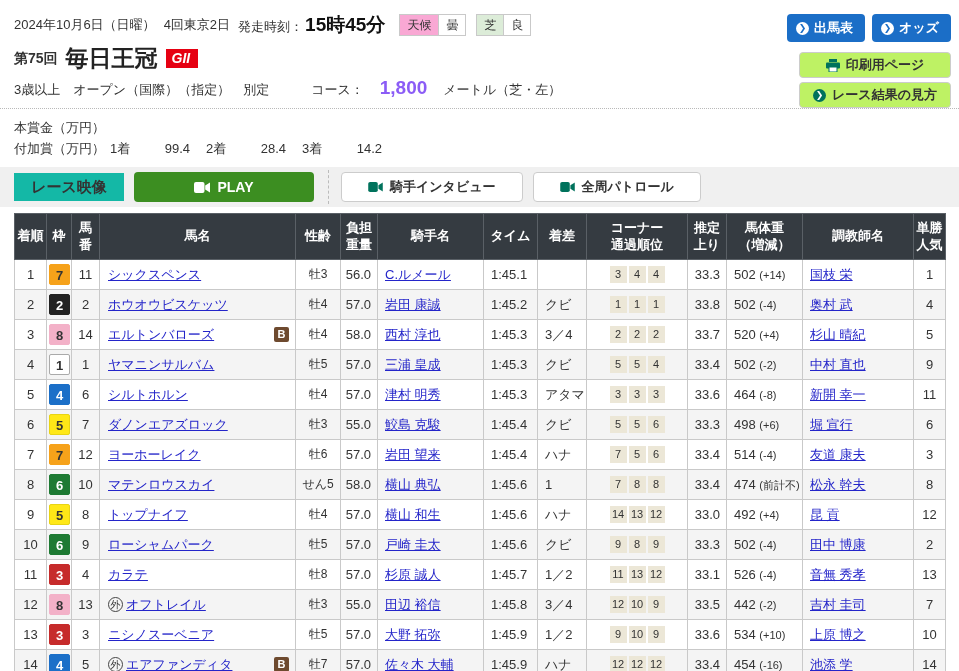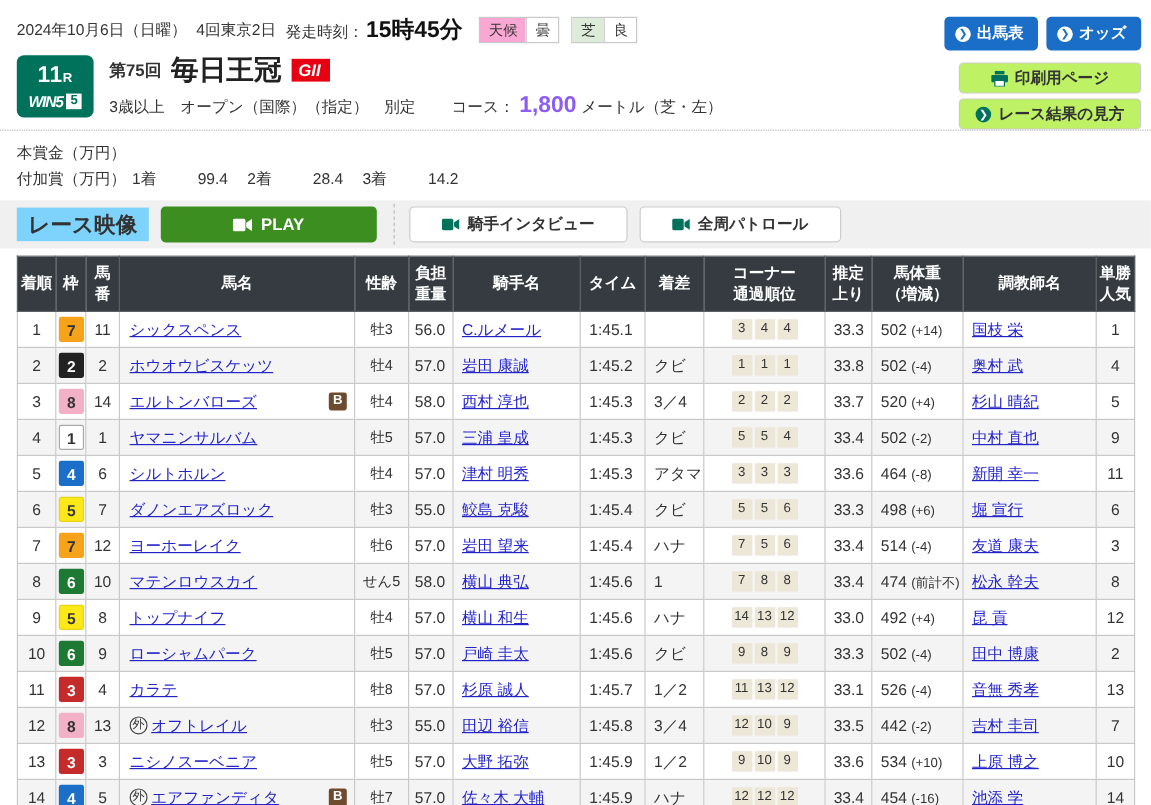--- a/index.html
+++ b/index.html
@@ -124,13 +124,6 @@
   </div>
 
   <div class="race-line">
-    <div class="rbadge">
-      <div class="rn"><span>11</span><span class="rsuf">R</span></div>
-      <div class="w5">
-        <span class="w5logo">WIN5</span>
-        <span class="w5box">5</span>
-      </div>
-    </div>
     <div class="title-block">
       <div class="trow1">
         <span class="edition">第75回</span>

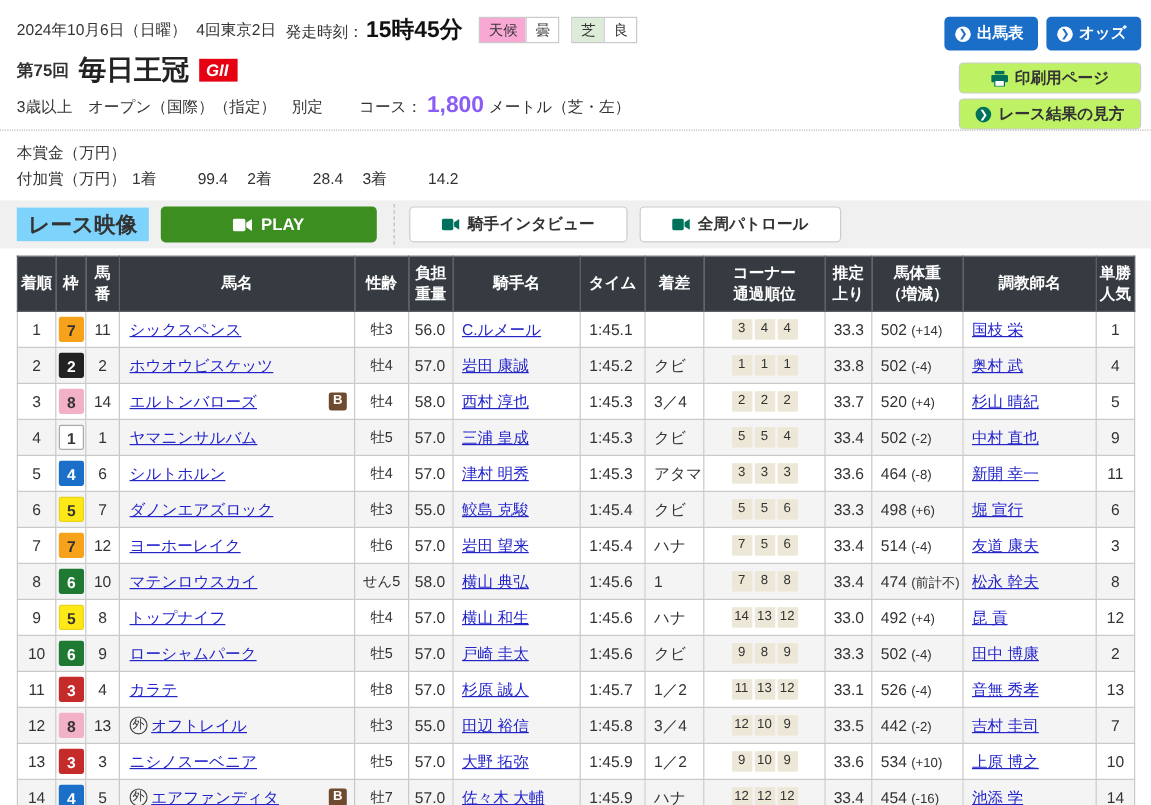--- a/index.html
+++ b/index.html
@@ -36,7 +36,7 @@
   .rname { font-size:23px; font-weight:bold; color:#222; line-height:1; }
   .grade { background:#e60012; color:#ffffff; font-weight:bold; font-style:italic; font-size:14px;
            padding:2px 8px 3px 6px; line-height:1; }
-  .trow2 { margin-top:7px; font-size:13px; display:flex; align-items:baseline; gap:4px; }
+  .trow2 { margin-top:7px; font-size:13px; display:flex; align-items:baseline; gap:16px; }
   .cond { margin-right:26px; }
   .dist { font-size:19px; font-weight:bold; color:#8b5cf6; }
 

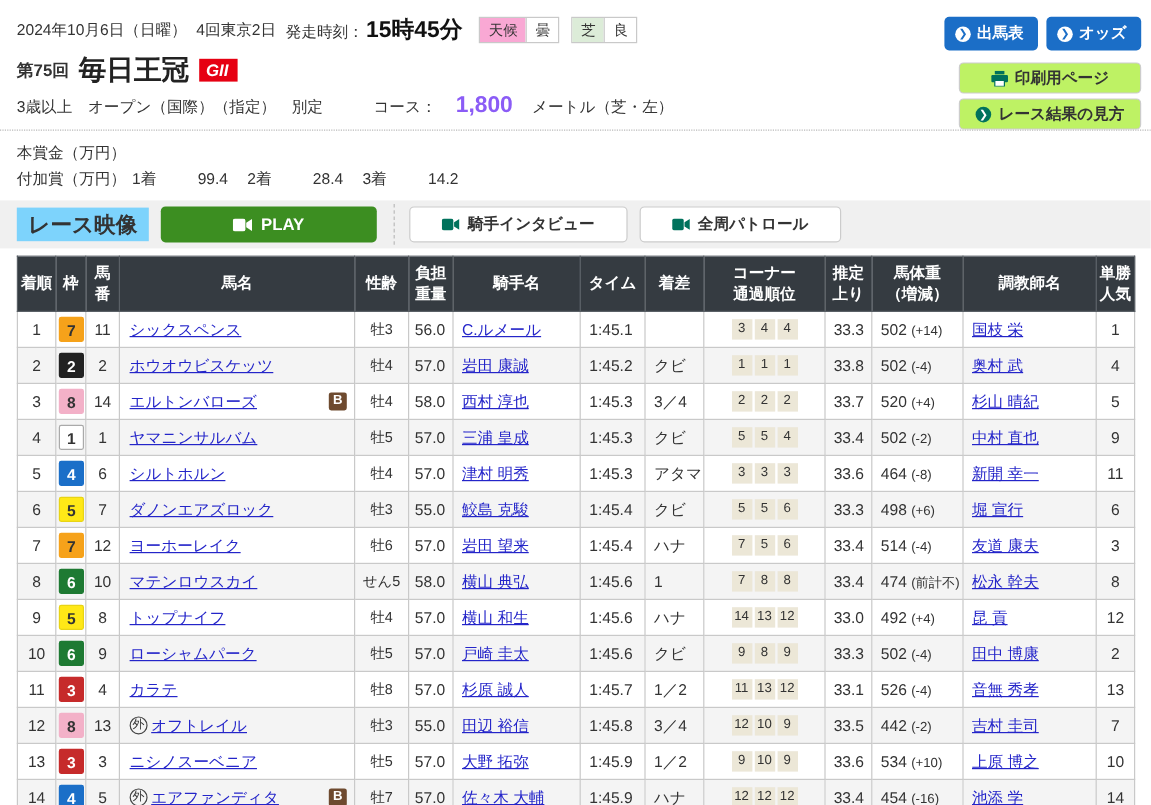--- a/index.html
+++ b/index.html
@@ -65,8 +65,8 @@
   
   .mediabar { margin-top:9px; background:#f0f0f0; height:40px; display:flex; align-items:center;
               padding-left:14px; }
-  .media-label { background:#7dd3fc; width:110px; height:28px; line-height:28px; text-align:center;
-                 font-weight:bold; font-size:18px; flex:0 0 auto; }
+  .media-label { background:#14b8a6; width:110px; height:28px; line-height:28px; text-align:center;
+                 font-weight:bold; font-size:15px; flex:0 0 auto; }
   .btn-play { width:180px; height:30px; margin-left:10px; background:#3c8e21; border-radius:4px;
               color:#fff; font-weight:bold; font-size:14px; display:flex; align-items:center;
               justify-content:center; gap:7px; cursor:pointer; }

